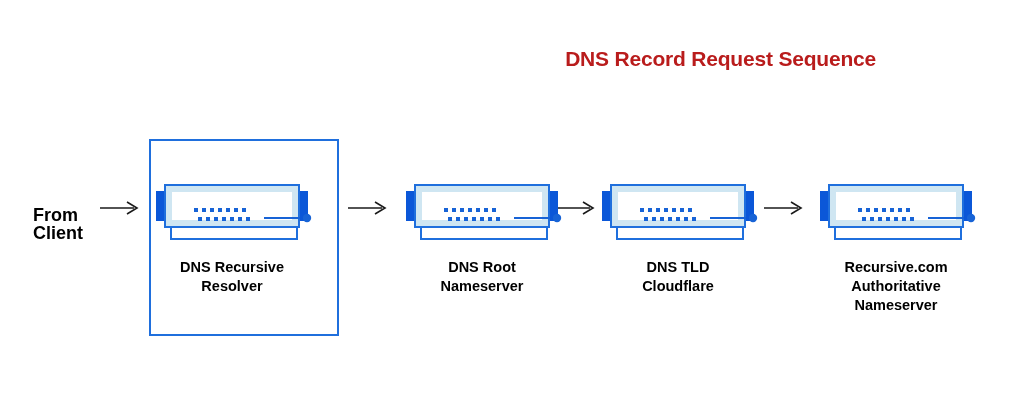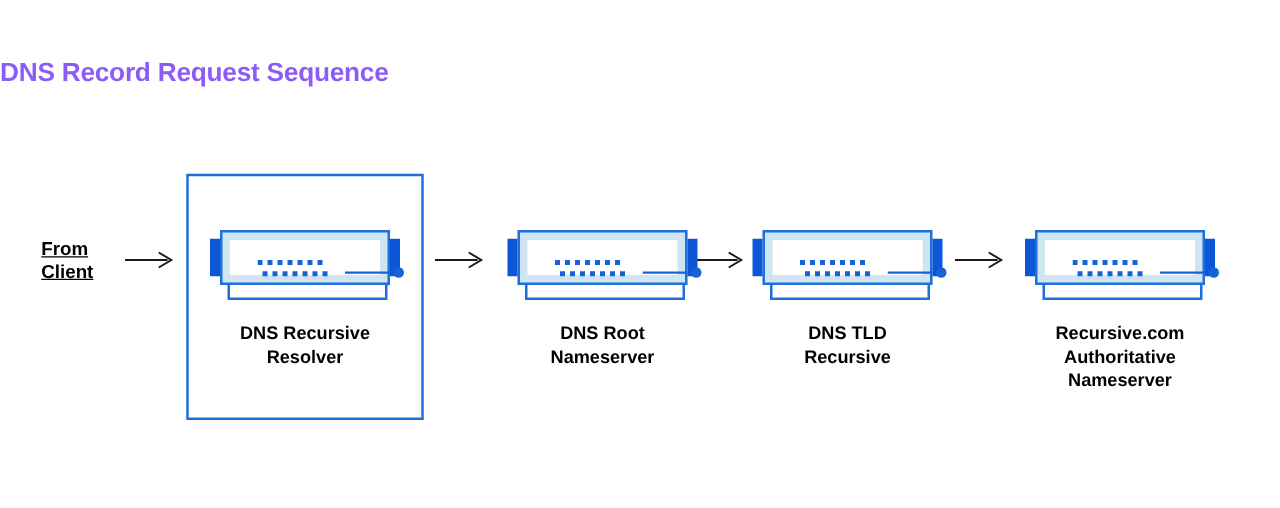--- a/index.html
+++ b/index.html
@@ -19,11 +19,11 @@
   #diagram-title {
     position: absolute;
     top: 47px; left: 0; width: 876px;
-    text-align: left;
+    text-align: right;
     font-size: 21px;
     font-weight: bold;
     letter-spacing: -0.2px;
-    color: #8b5cf6;
+    color: #b91c1c;
   }
 
   

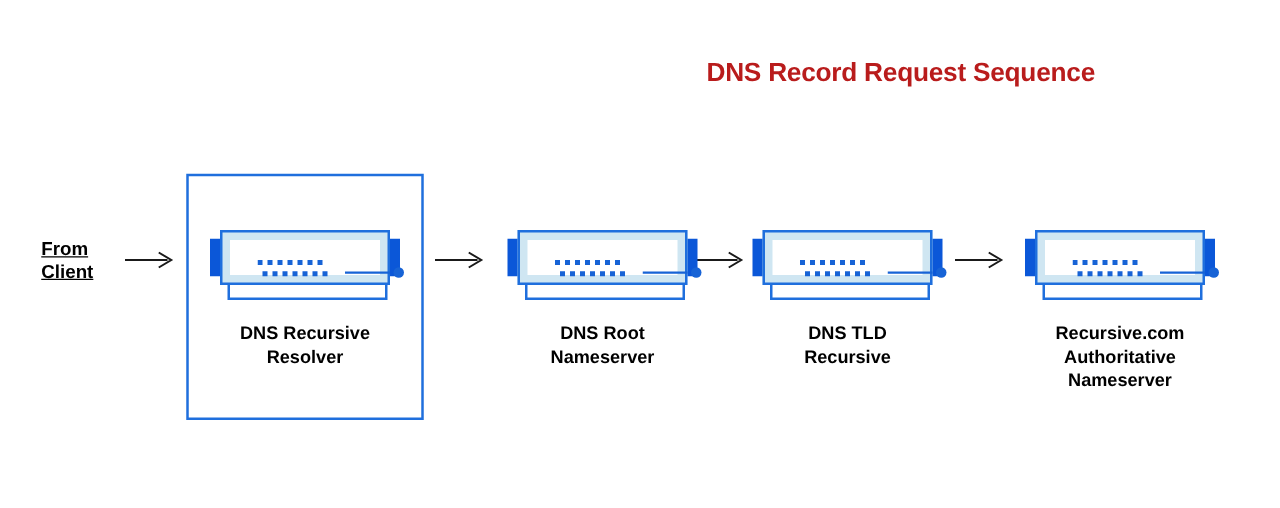--- a/index.html
+++ b/index.html
@@ -29,13 +29,12 @@
   
   #client-source {
     position: absolute;
-    left: 33px; top: 191px;
-    font-size: 15px;
+    left: 33px; top: 206px;
+    font-size: 18px;
     font-weight: bold;
     line-height: 18px;
     color: #000000;
     white-space: pre-line;
-    text-decoration: underline;
   }
 
   

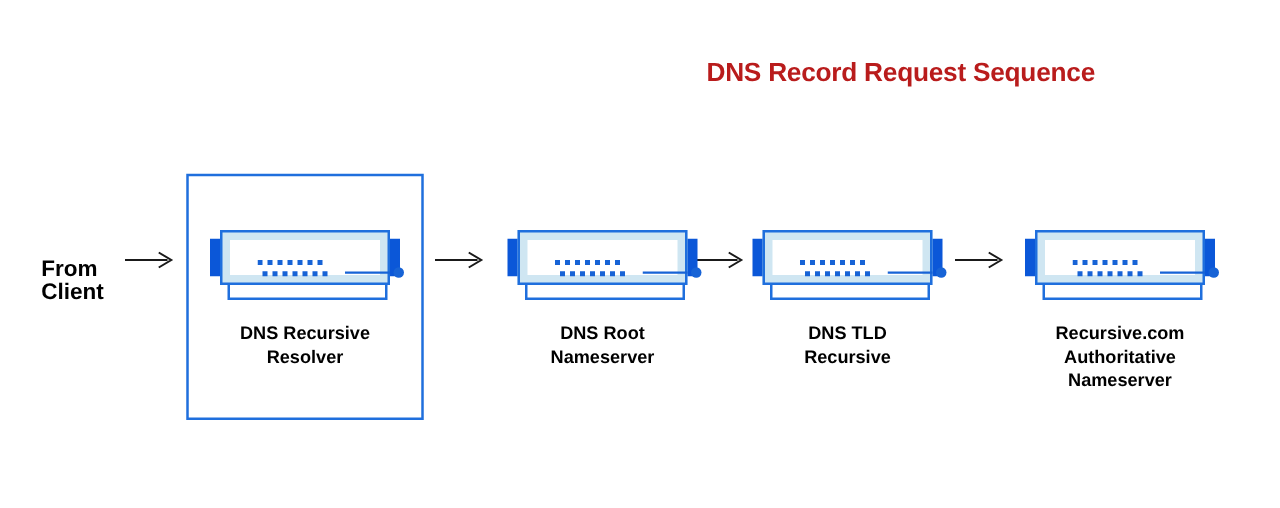--- a/index.html
+++ b/index.html
@@ -164,7 +164,7 @@
     </div>
   </div>
 <div id="nodes-layer">
-    <div class="node" style="left: 168px;">
+    <div class="node" style="left: 156px;">
       <div class="node-graphic">
         <div class="server-shadow"></div>
         <div class="server-cap left"></div>

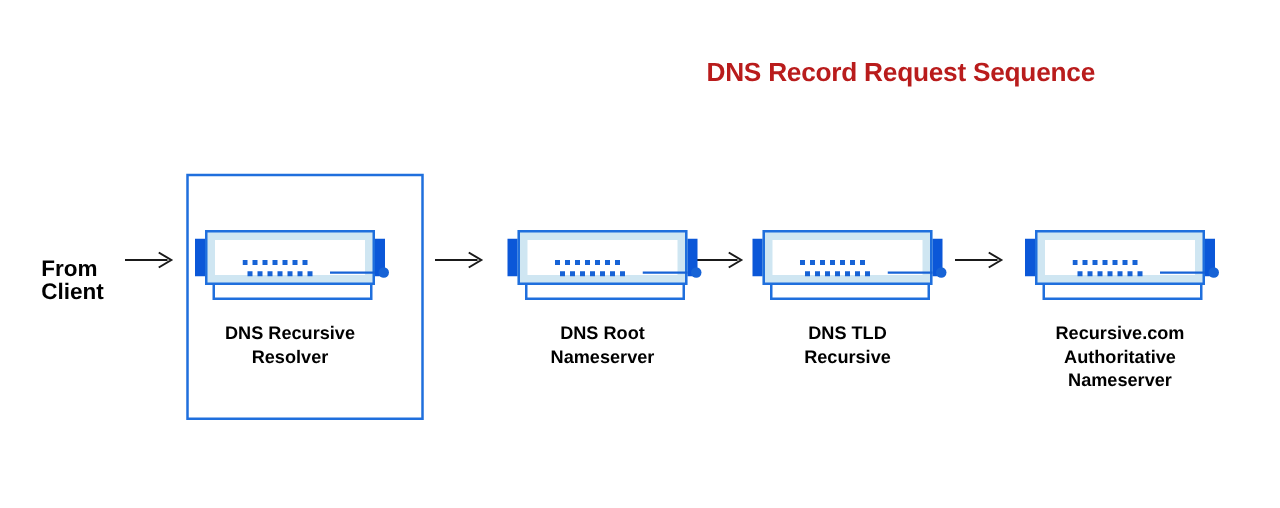--- a/index.html
+++ b/index.html
@@ -273,7 +273,7 @@
         </div>
       </div>
       <div class="node-label">DNS TLD
-Recursive</div>
+Cloudflare</div>
     </div>
     <div class="node" style="left: 820px;">
       <div class="node-graphic">

